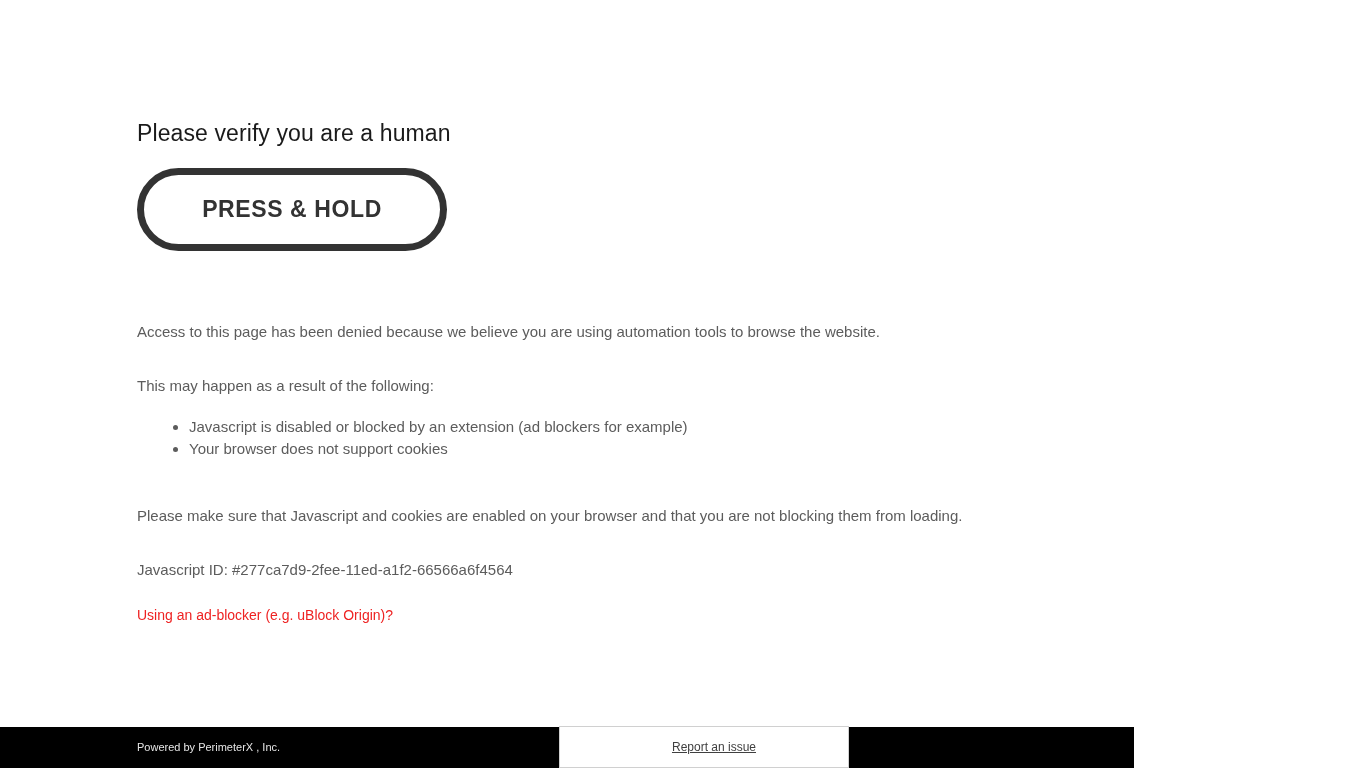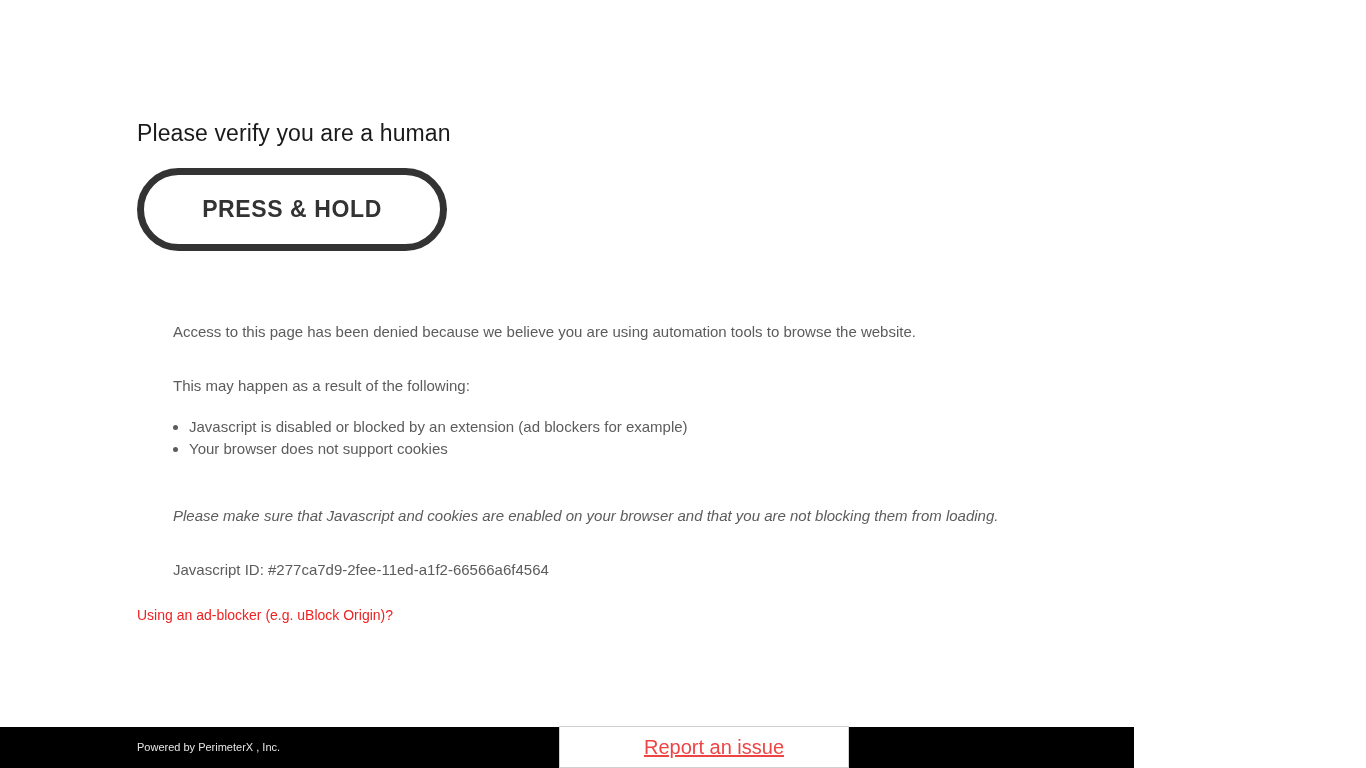--- a/index.html
+++ b/index.html
@@ -76,7 +76,6 @@
     color: #5c5c5c;
     line-height: 1.45;
     white-space: nowrap;
-    margin-left: 36px;
   }
   .para-denied { top: 306px; }
   .para-may-happen { top: 360px; }

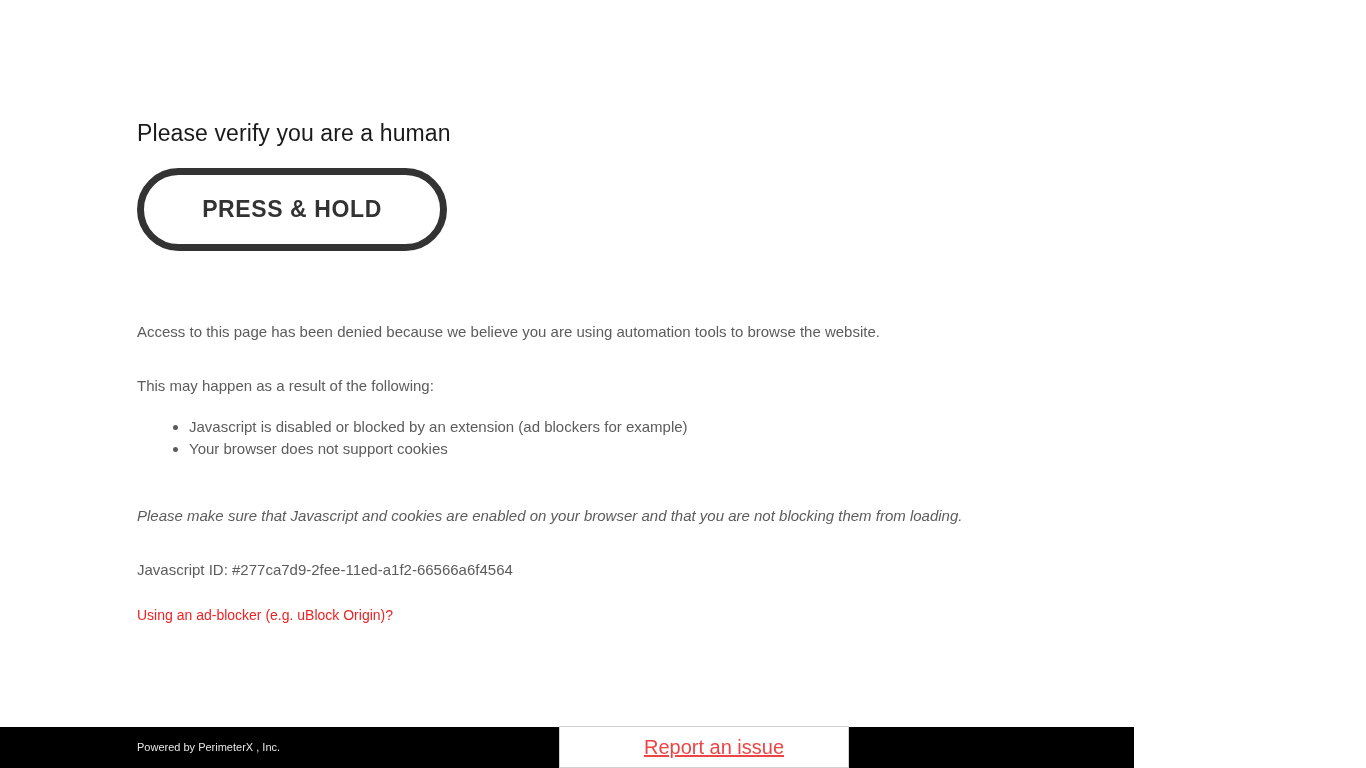--- a/index.html
+++ b/index.html
@@ -79,7 +79,7 @@
   }
   .para-denied { top: 306px; }
   .para-may-happen { top: 360px; }
-  .para-make-sure { top: 490px; font-style: italic; }
+  .para-make-sure { top: 490px; }
   .para-reference { top: 544px; }
 
   .reasons-list {

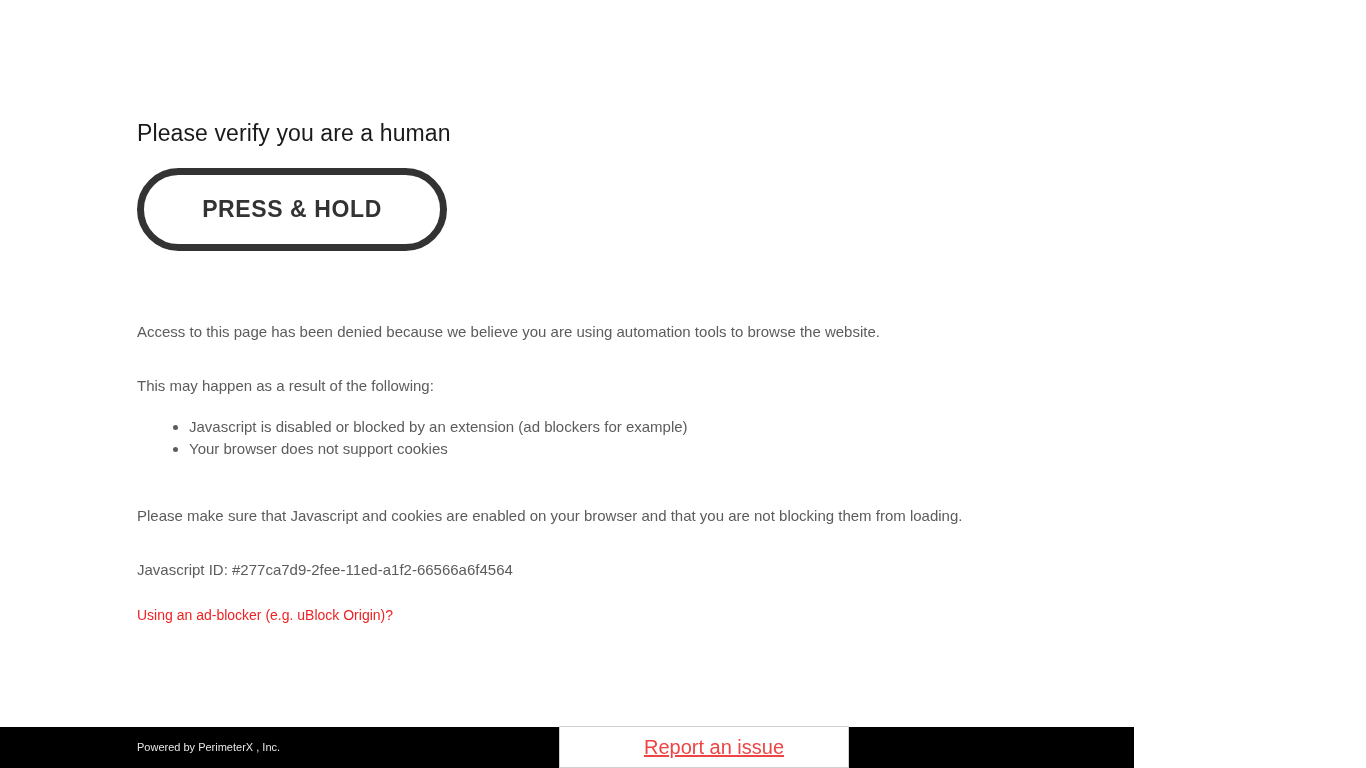--- a/index.html
+++ b/index.html
@@ -138,8 +138,8 @@
     cursor: pointer;
   }
   .report-issue-link {
-    font-size: 20px;
-    color: #ef4444;
+    font-size: 12px;
+    color: #404040;
     text-decoration: underline;
     cursor: pointer;
     margin-left: 20px;

